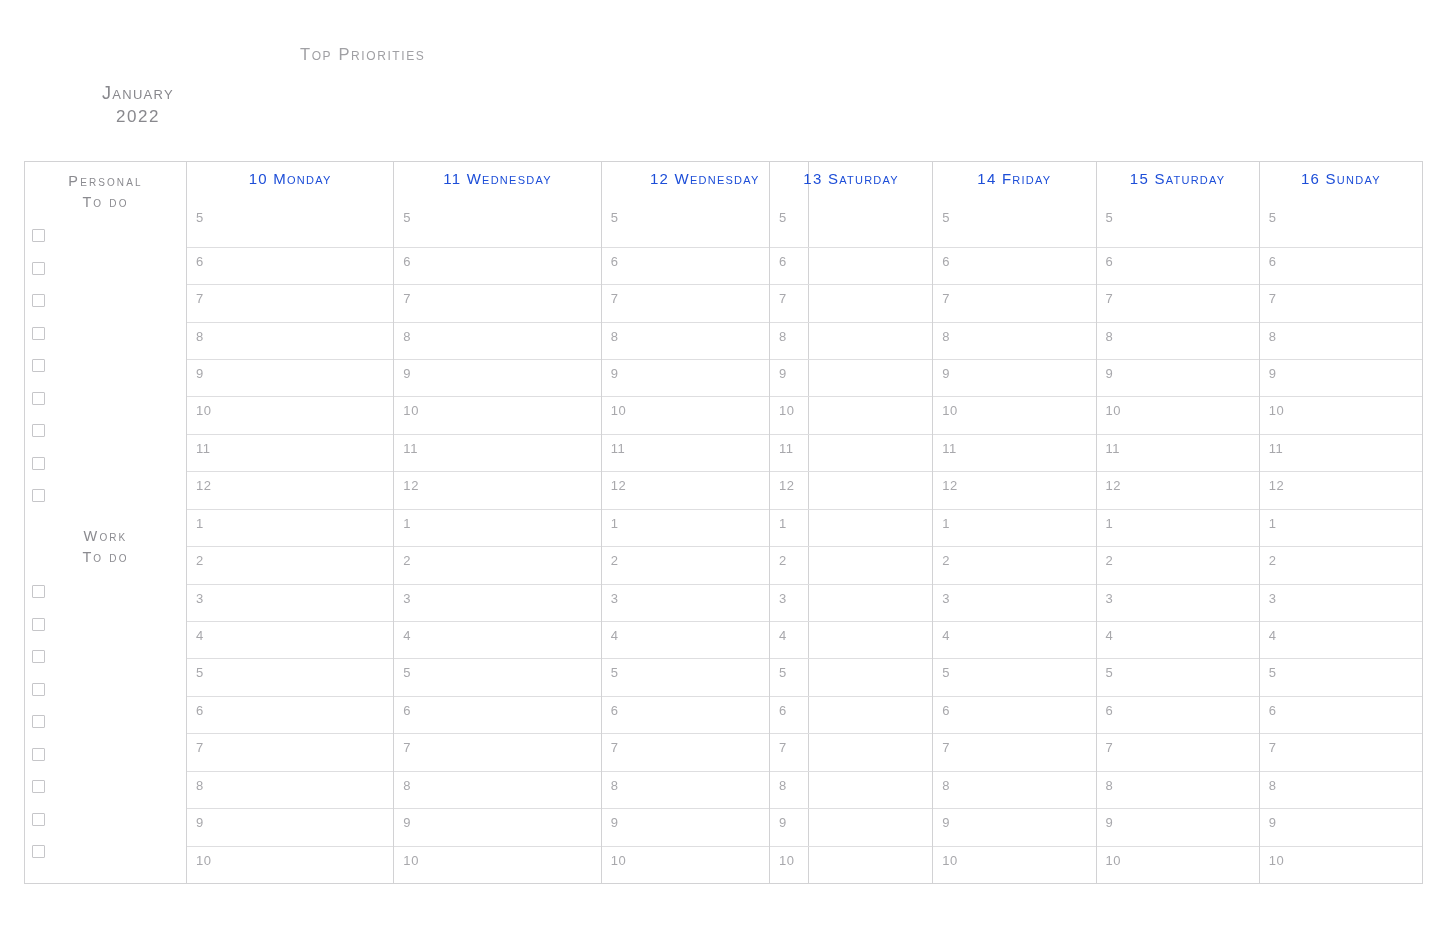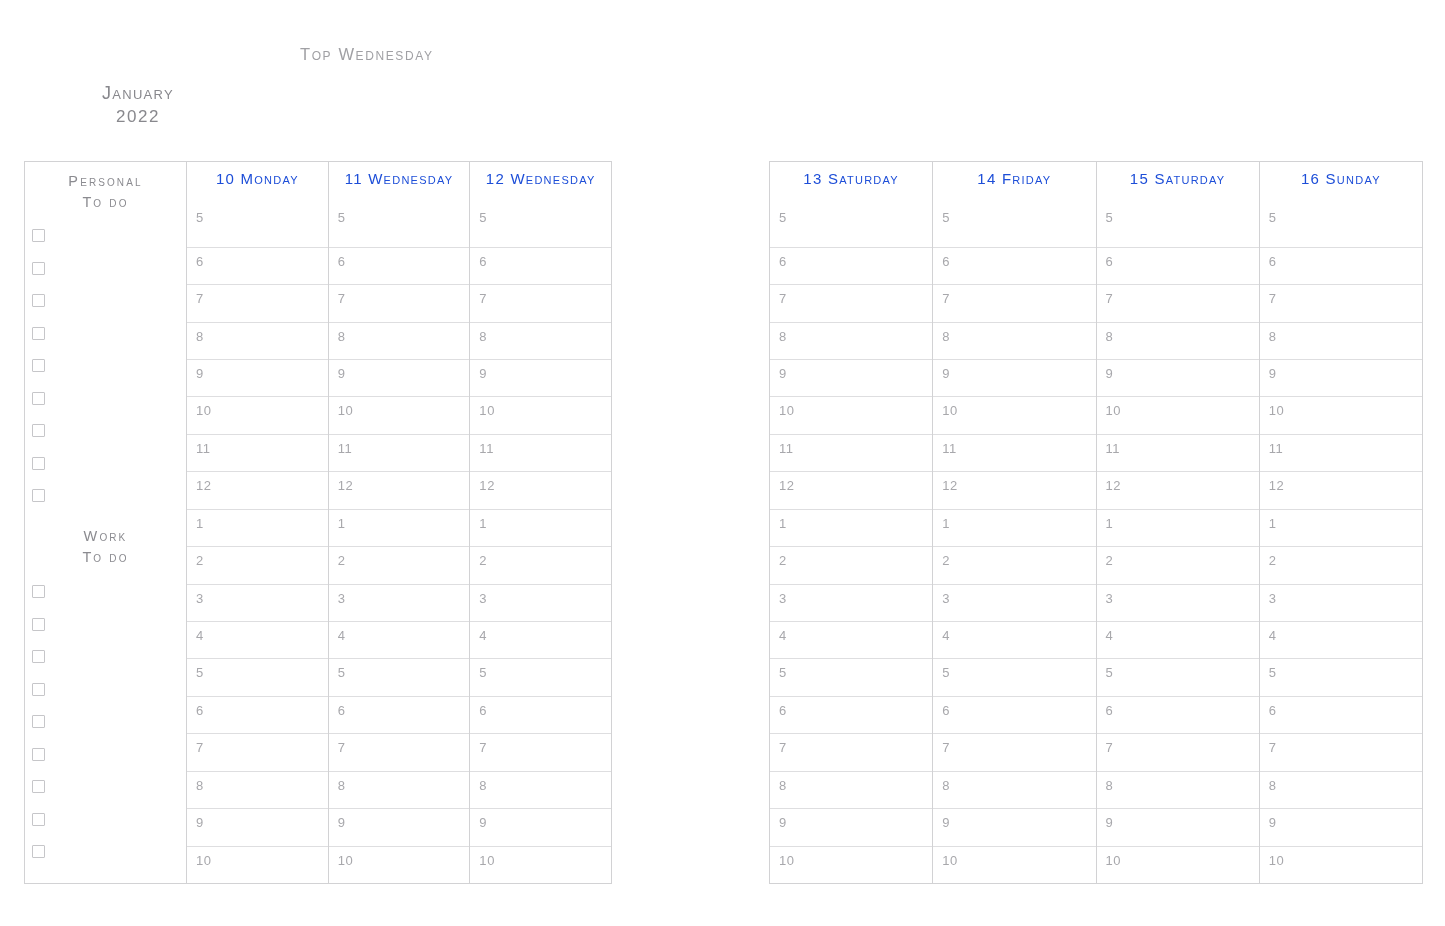--- a/index.html
+++ b/index.html
@@ -139,7 +139,7 @@
 </head>
 <body>
 
-<div class="top-priorities">Top Wednesday</div>
+<div class="top-priorities">Top Priorities</div>
 
 <div class="month-block">
   <div class="month-name">January</div>

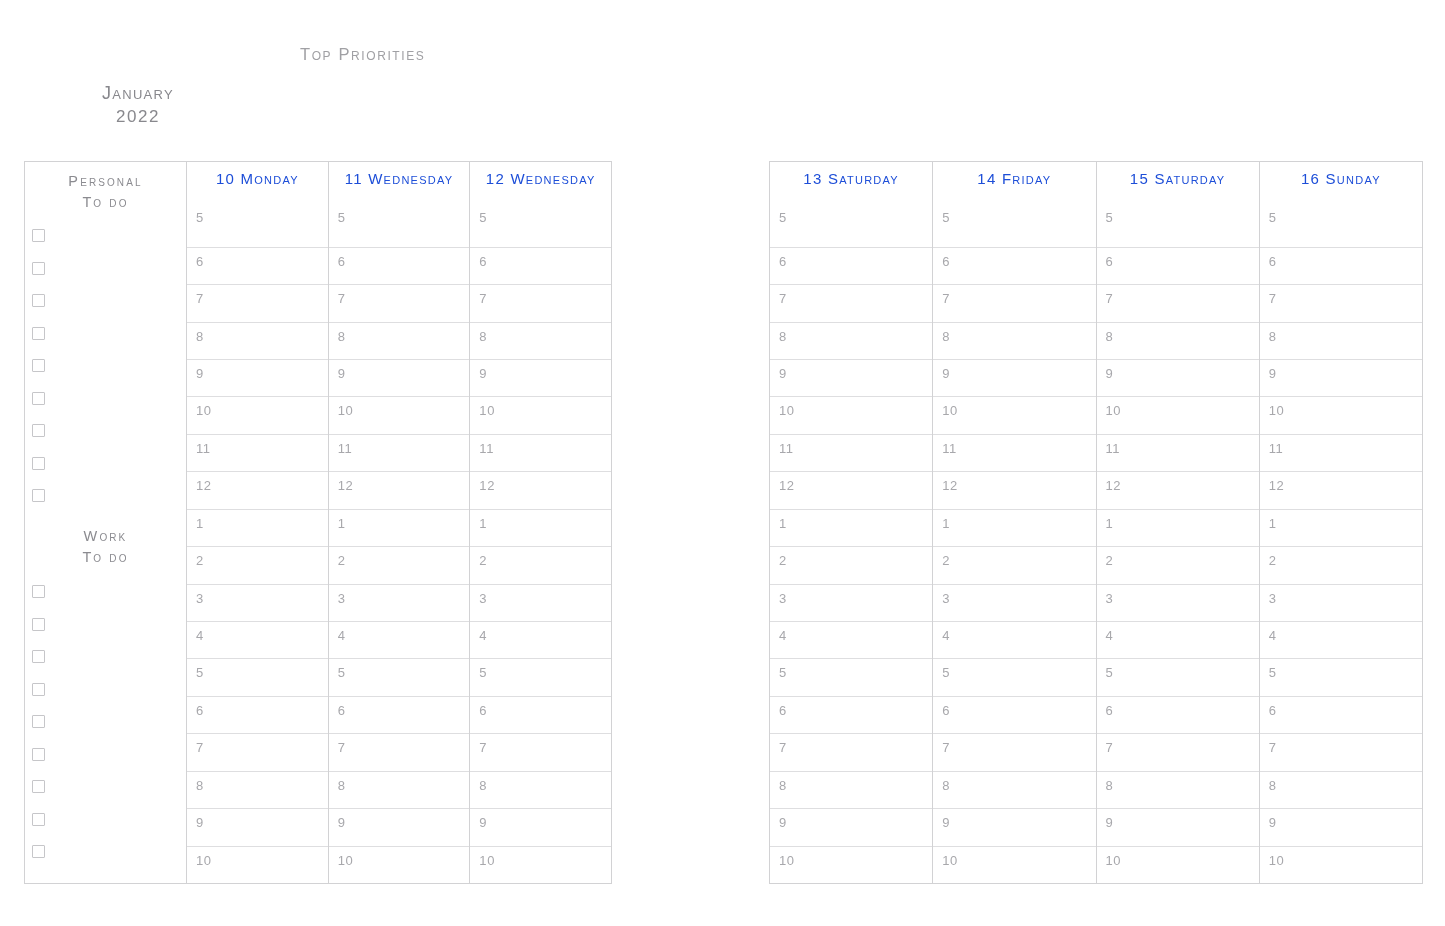--- a/index.html
+++ b/index.html
@@ -58,7 +58,7 @@
     box-sizing: border-box;
     display: flex;
   }
-  .page-left  { left: 24px;  width: 588px; justify-content: space-between; }
+  .page-left  { left: 24px;  width: 785px; justify-content: space-between; }
   .page-right { left: 769px; width: 654px; }
 
   

